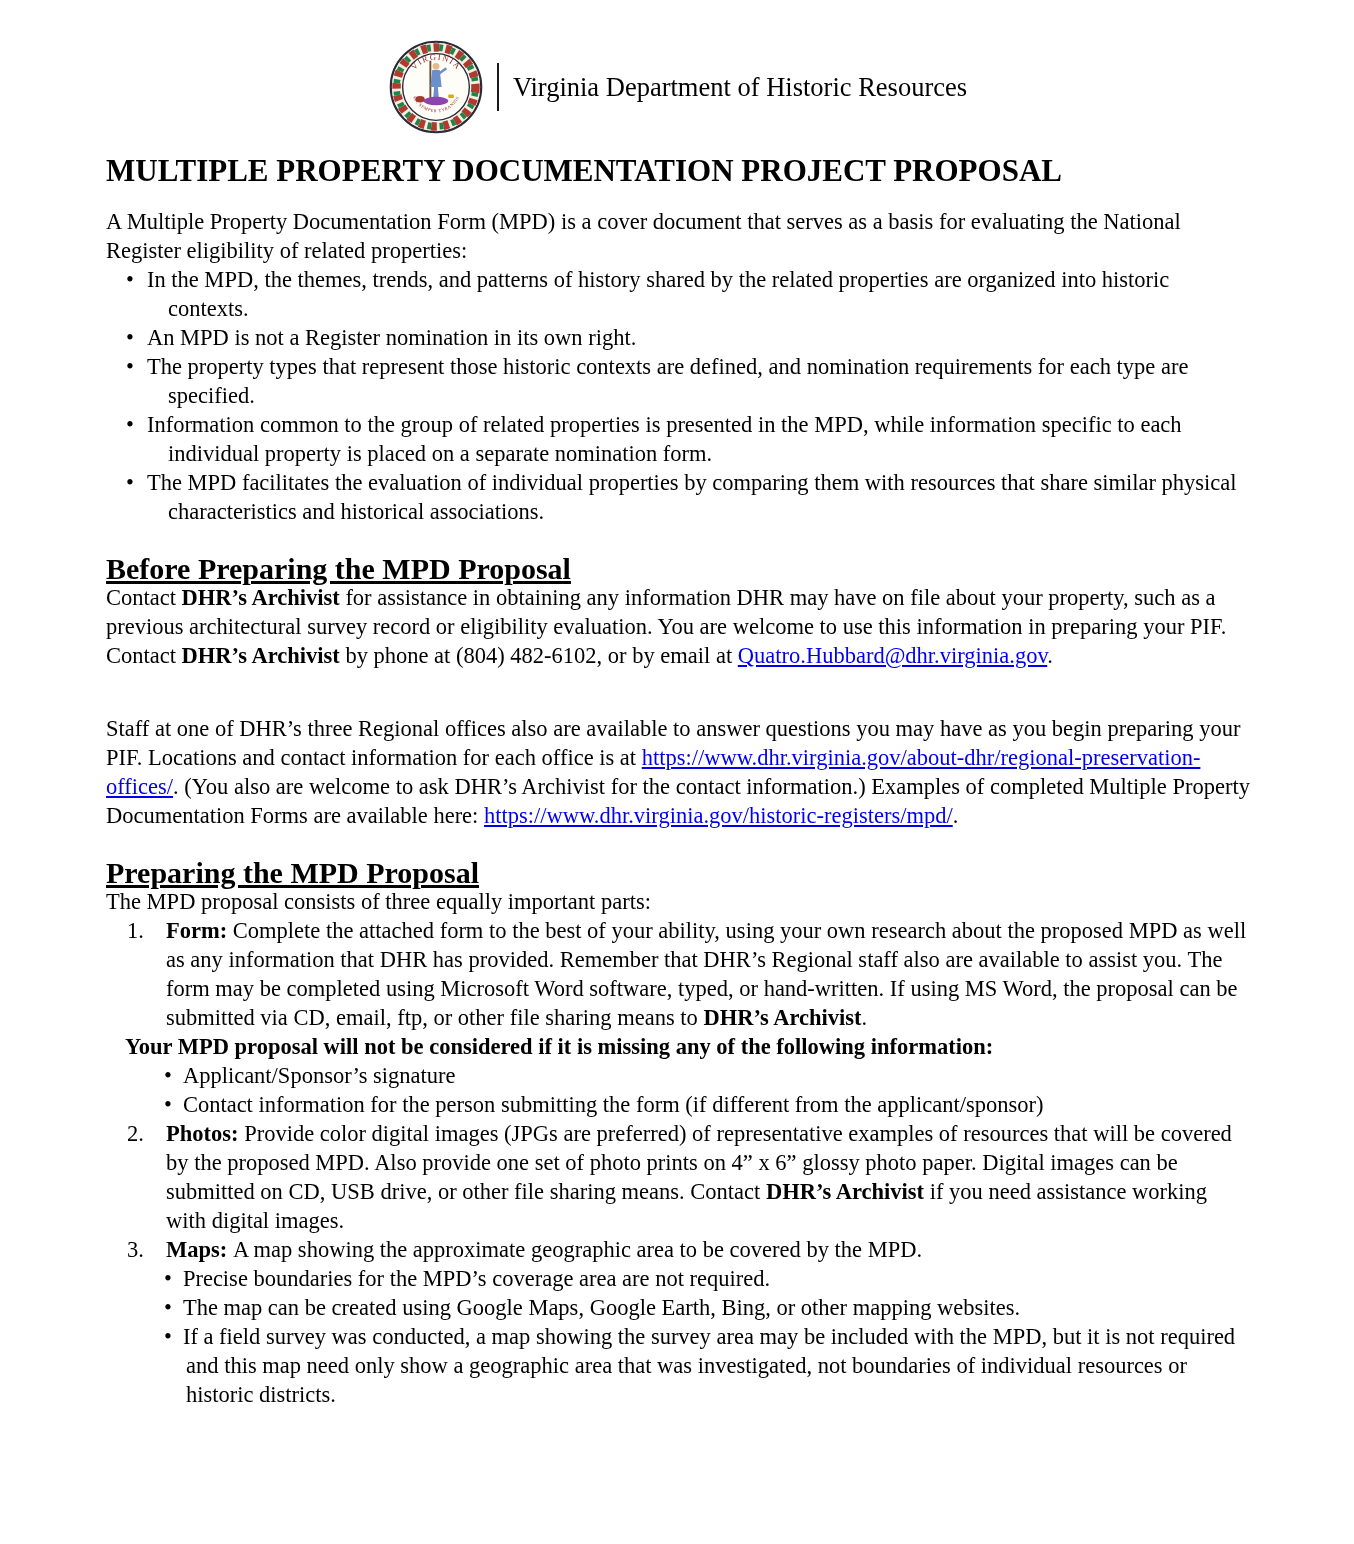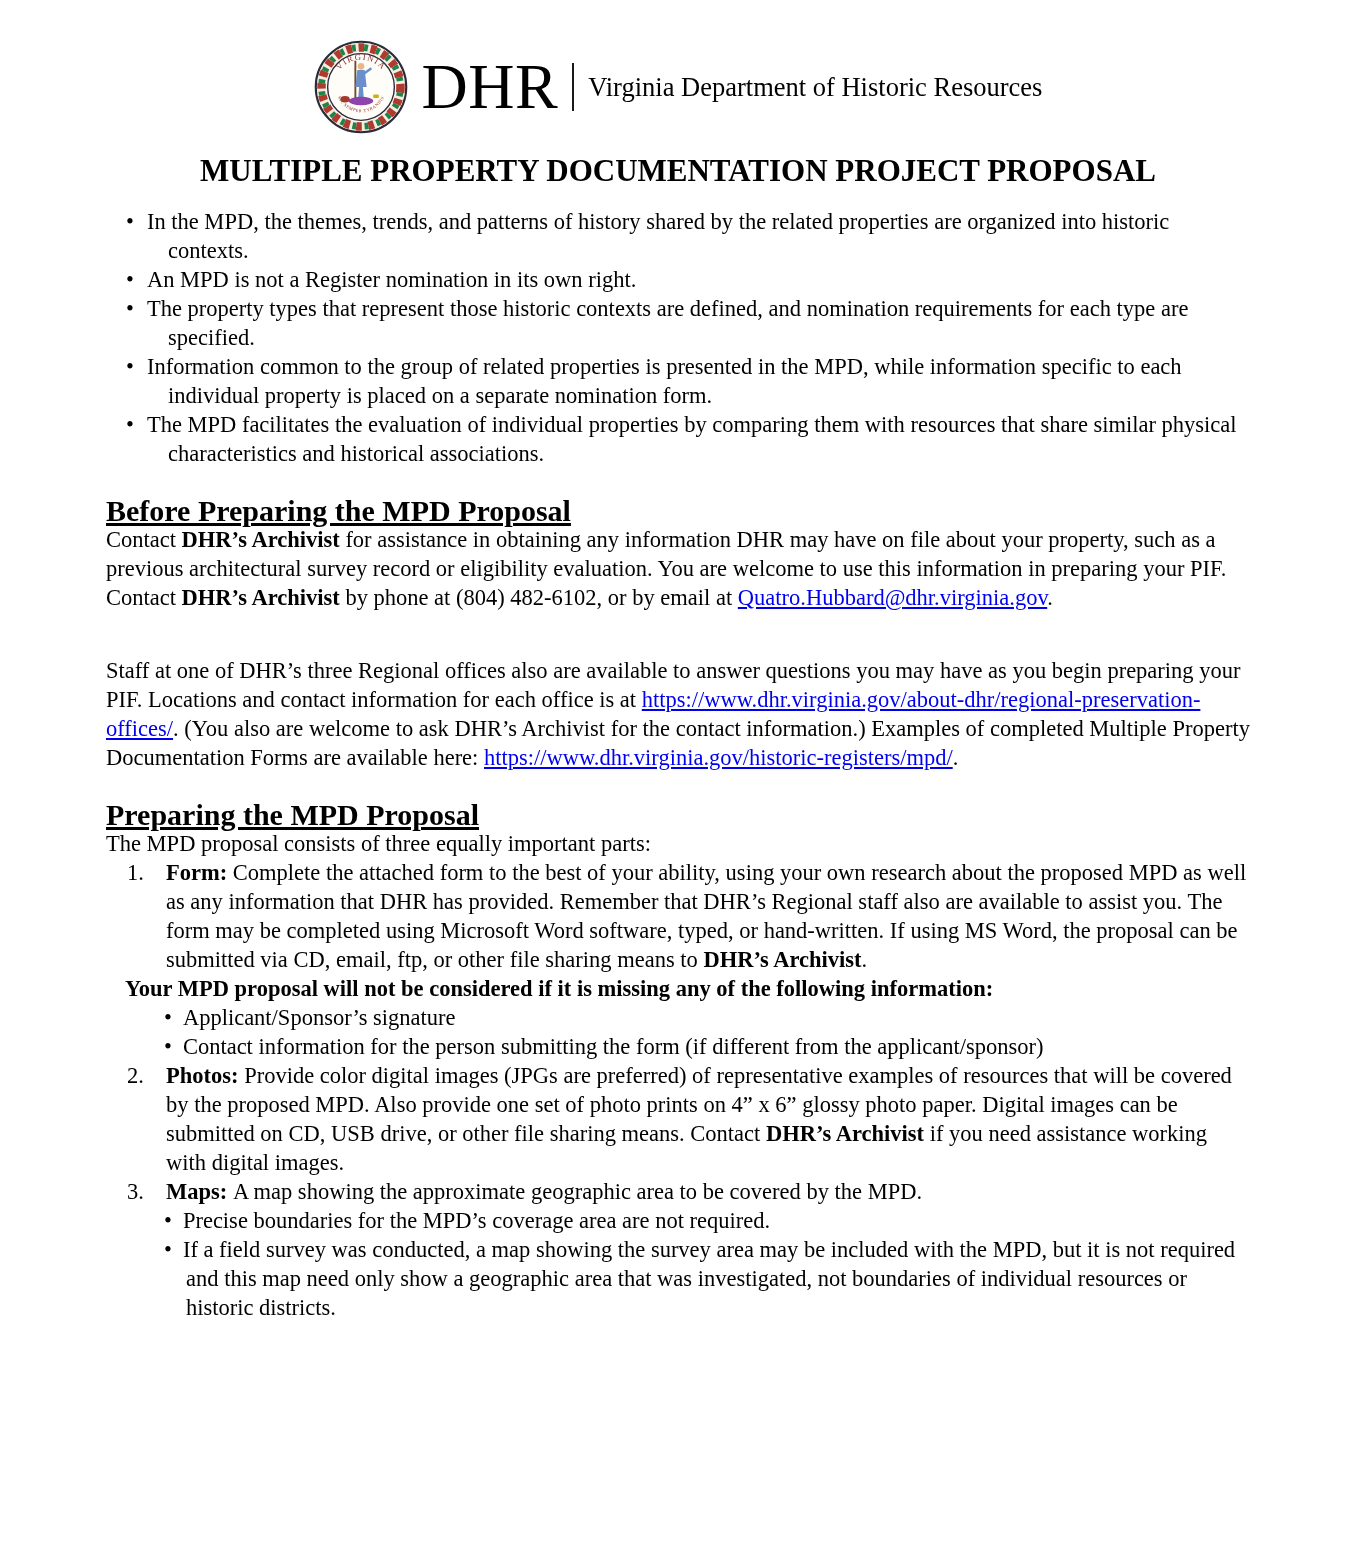--- a/index.html
+++ b/index.html
@@ -69,7 +69,6 @@
         <rect x="63" y="58" width="6" height="3.6" rx="1" fill="#d4ac0d"></rect>
       </g>
     </svg>
-    <span class="brand">DHR</span>
     <span class="divider"></span>
     <span class="dept">Virginia Department of Historic Resources</span>
   </div>

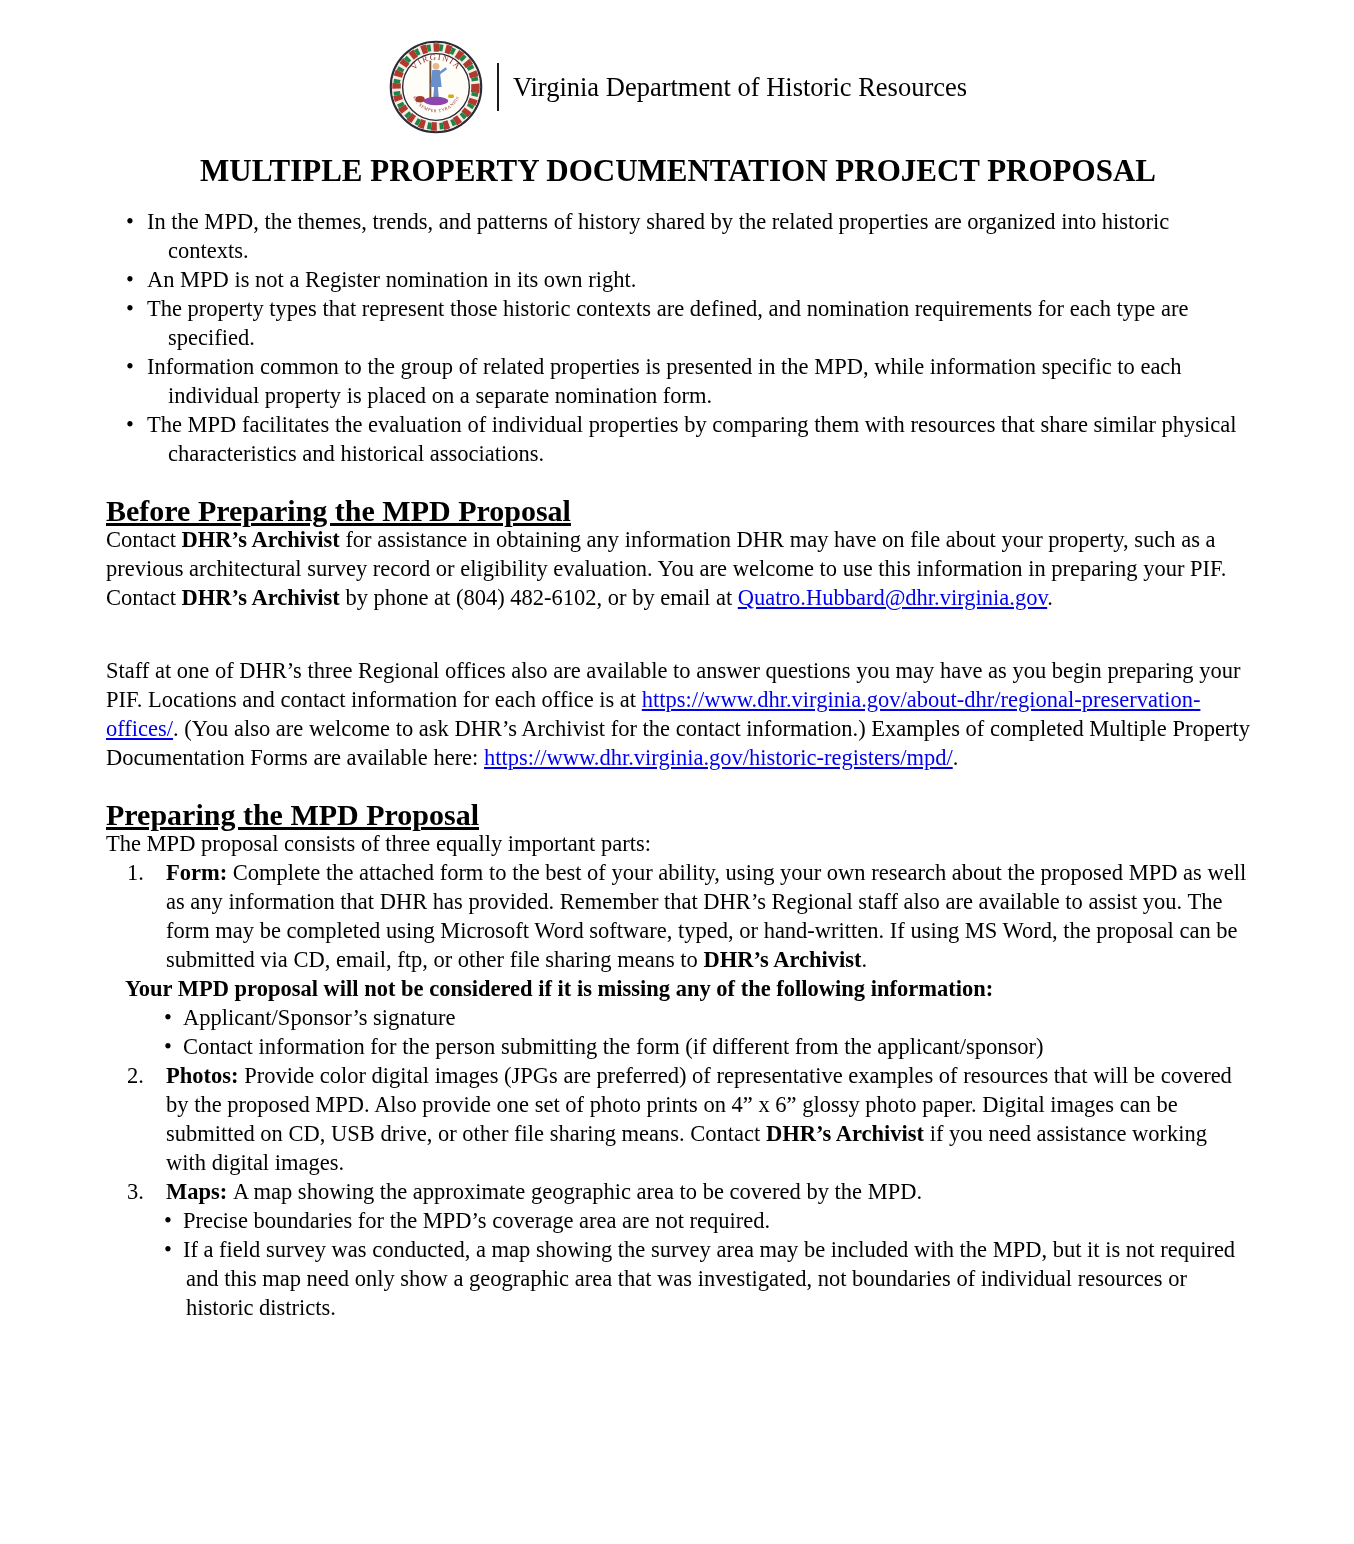--- a/index.html
+++ b/index.html
@@ -16,7 +16,7 @@
   .divider{width:2px;height:48px;background:#1a1a1a;flex:0 0 auto}
   .dept{font-size:26.5px;white-space:nowrap}
 
-  .title{font-size:31px;font-weight:bold;text-align:center;margin:16px 0 22px 0}
+  .title{font-size:31px;font-weight:bold;text-align:left;margin:16px 0 22px 0}
 
   p{margin:0}
   .heading{font-size:30px;font-weight:bold;text-decoration:underline;margin:28px 0 0 0}

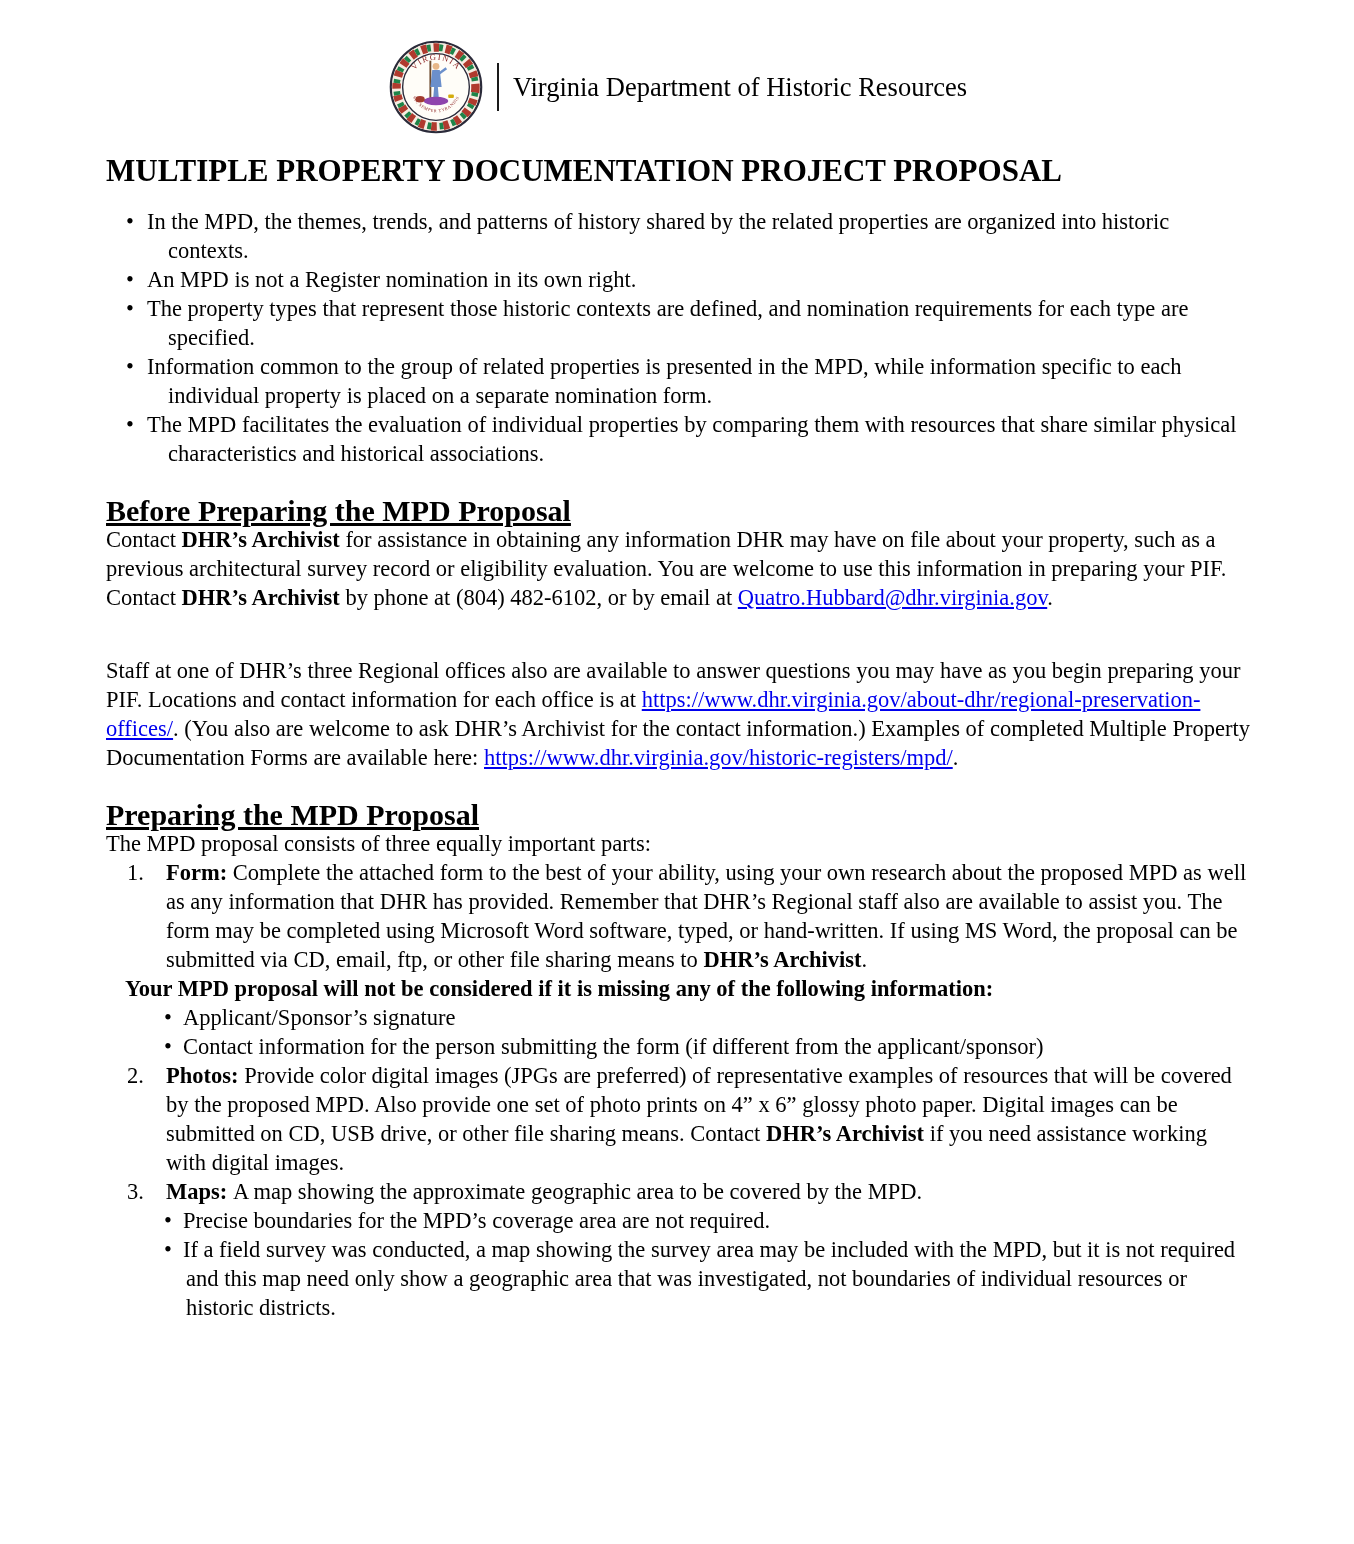--- a/index.html
+++ b/index.html
@@ -75,6 +75,7 @@
 
   <h1 class="title">MULTIPLE PROPERTY DOCUMENTATION PROJECT PROPOSAL</h1>
 
+  <p>A Multiple Property Documentation Form (MPD) is a cover document that serves as a basis for evaluating the National Register eligibility of related properties:</p>
   <ul class="intro-bullets">
     <li>In the MPD, the themes, trends, and patterns of history shared by the related properties are organized into historic contexts.</li>
     <li>An MPD is not a Register nomination in its own right.</li>

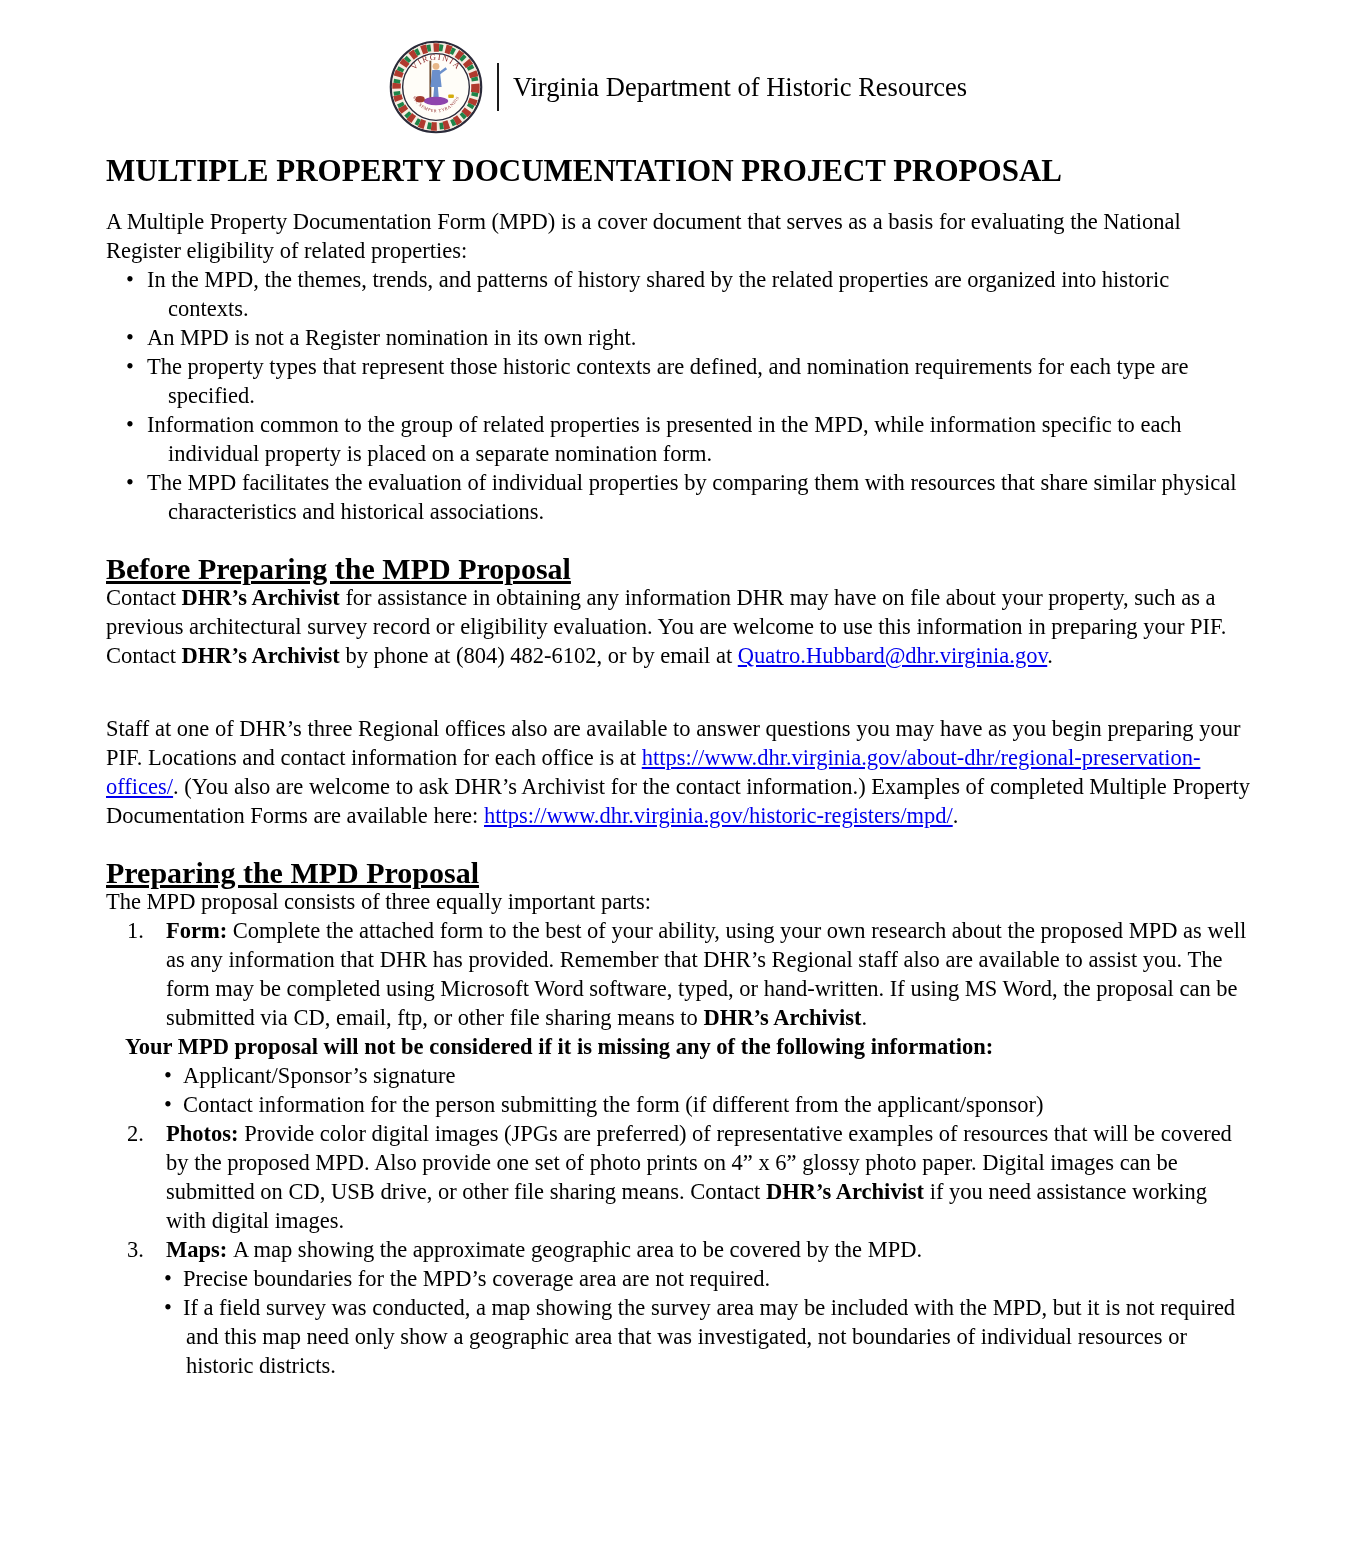--- a/index.html
+++ b/index.html
@@ -113,6 +113,7 @@
   </div>
   <ul class="sub-bullets">
     <li><span>Precise boundaries for the MPD’s coverage area are </span><span class="u">not</span><span> required.</span></li>
+    <li><span>The map can be created using Google Maps, Google Earth, Bing, or other mapping websites.</span></li>
     <li><span>If a field survey was conducted, a map showing the survey area may be included with the MPD, but it is not required </span><span class="i">and</span><span> this map need only show a geographic area that was investigated, not boundaries of individual resources or historic districts.</span></li>
   </ul>
 

